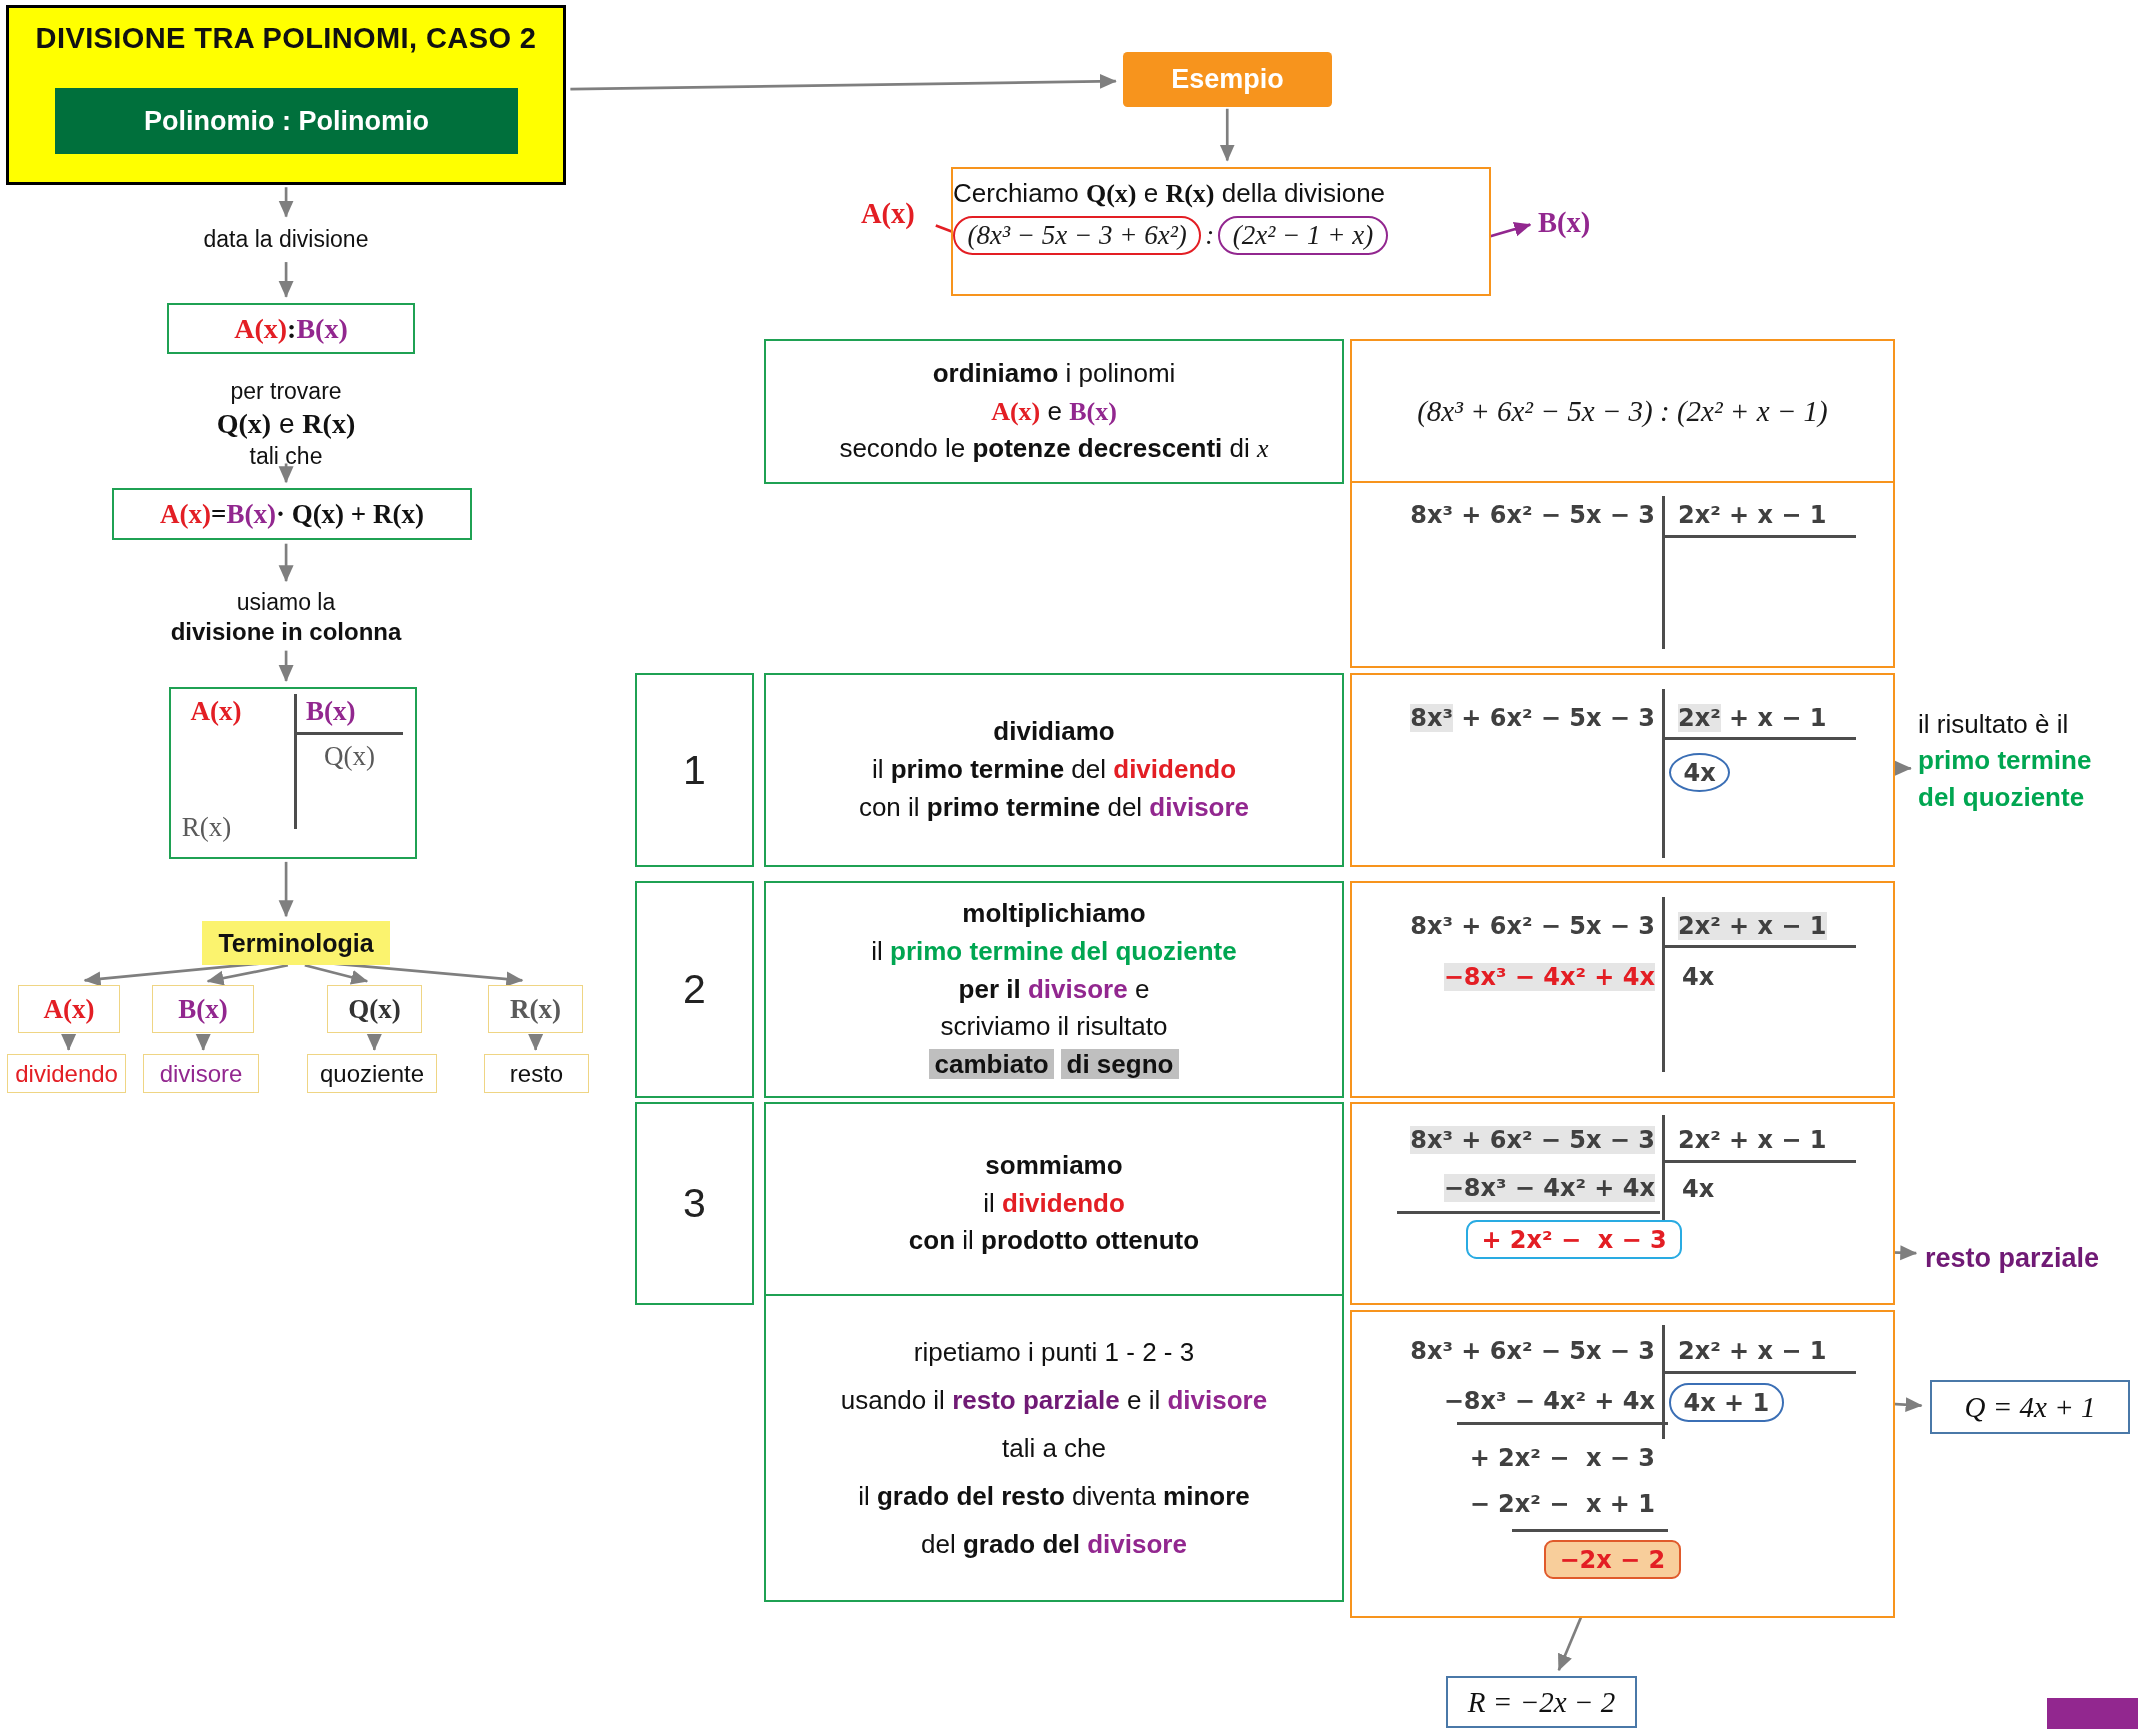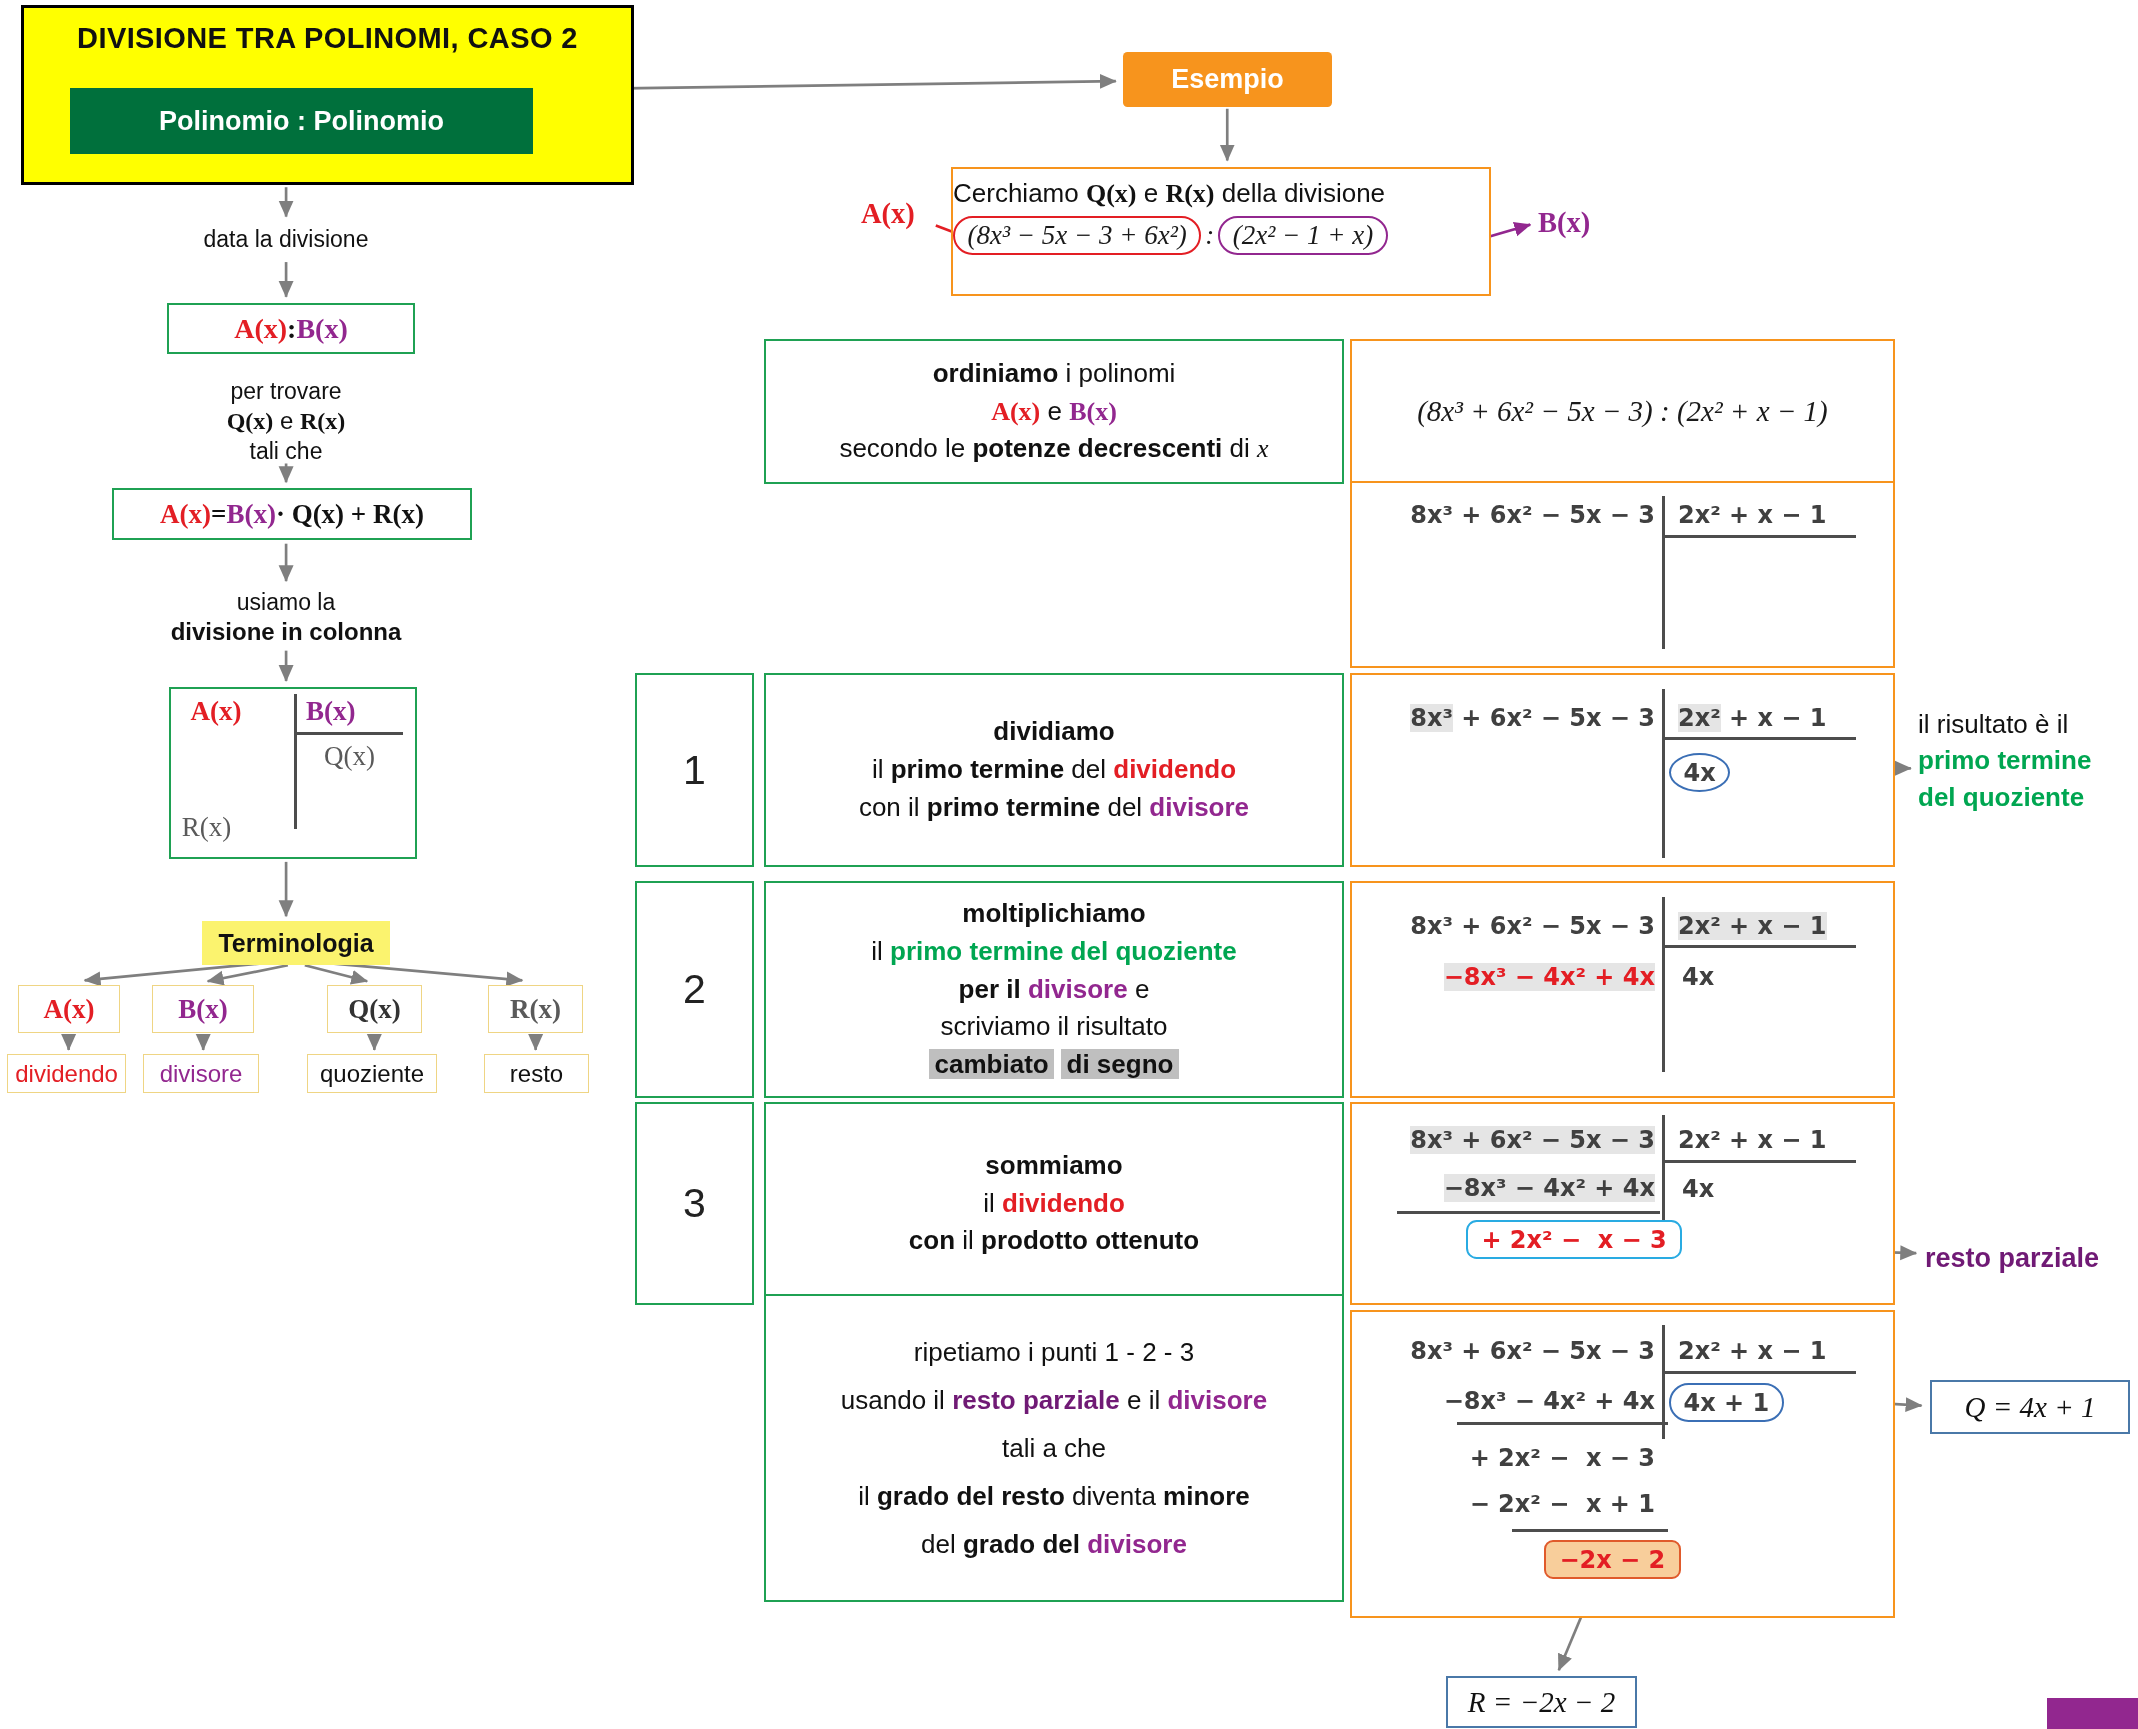--- a/index.html
+++ b/index.html
@@ -103,7 +103,7 @@
     <line x1="1652" y1="271" x2="1717" y2="252" stroke="#92278F" stroke-width="3" marker-end="url(#mp)"></line>
   </svg>
 
-  <div class="abs title-box" style="left:21px;top:5.3px;width:613px;height:180px">
+  <div class="abs title-box" style="left:6px;top:5.3px;width:560px;height:180px">
     <div class="title">DIVISIONE TRA POLINOMI, CASO 2</div>
     <div class="subtitle-box">
       <span>Polinomio : Polinomio</span>

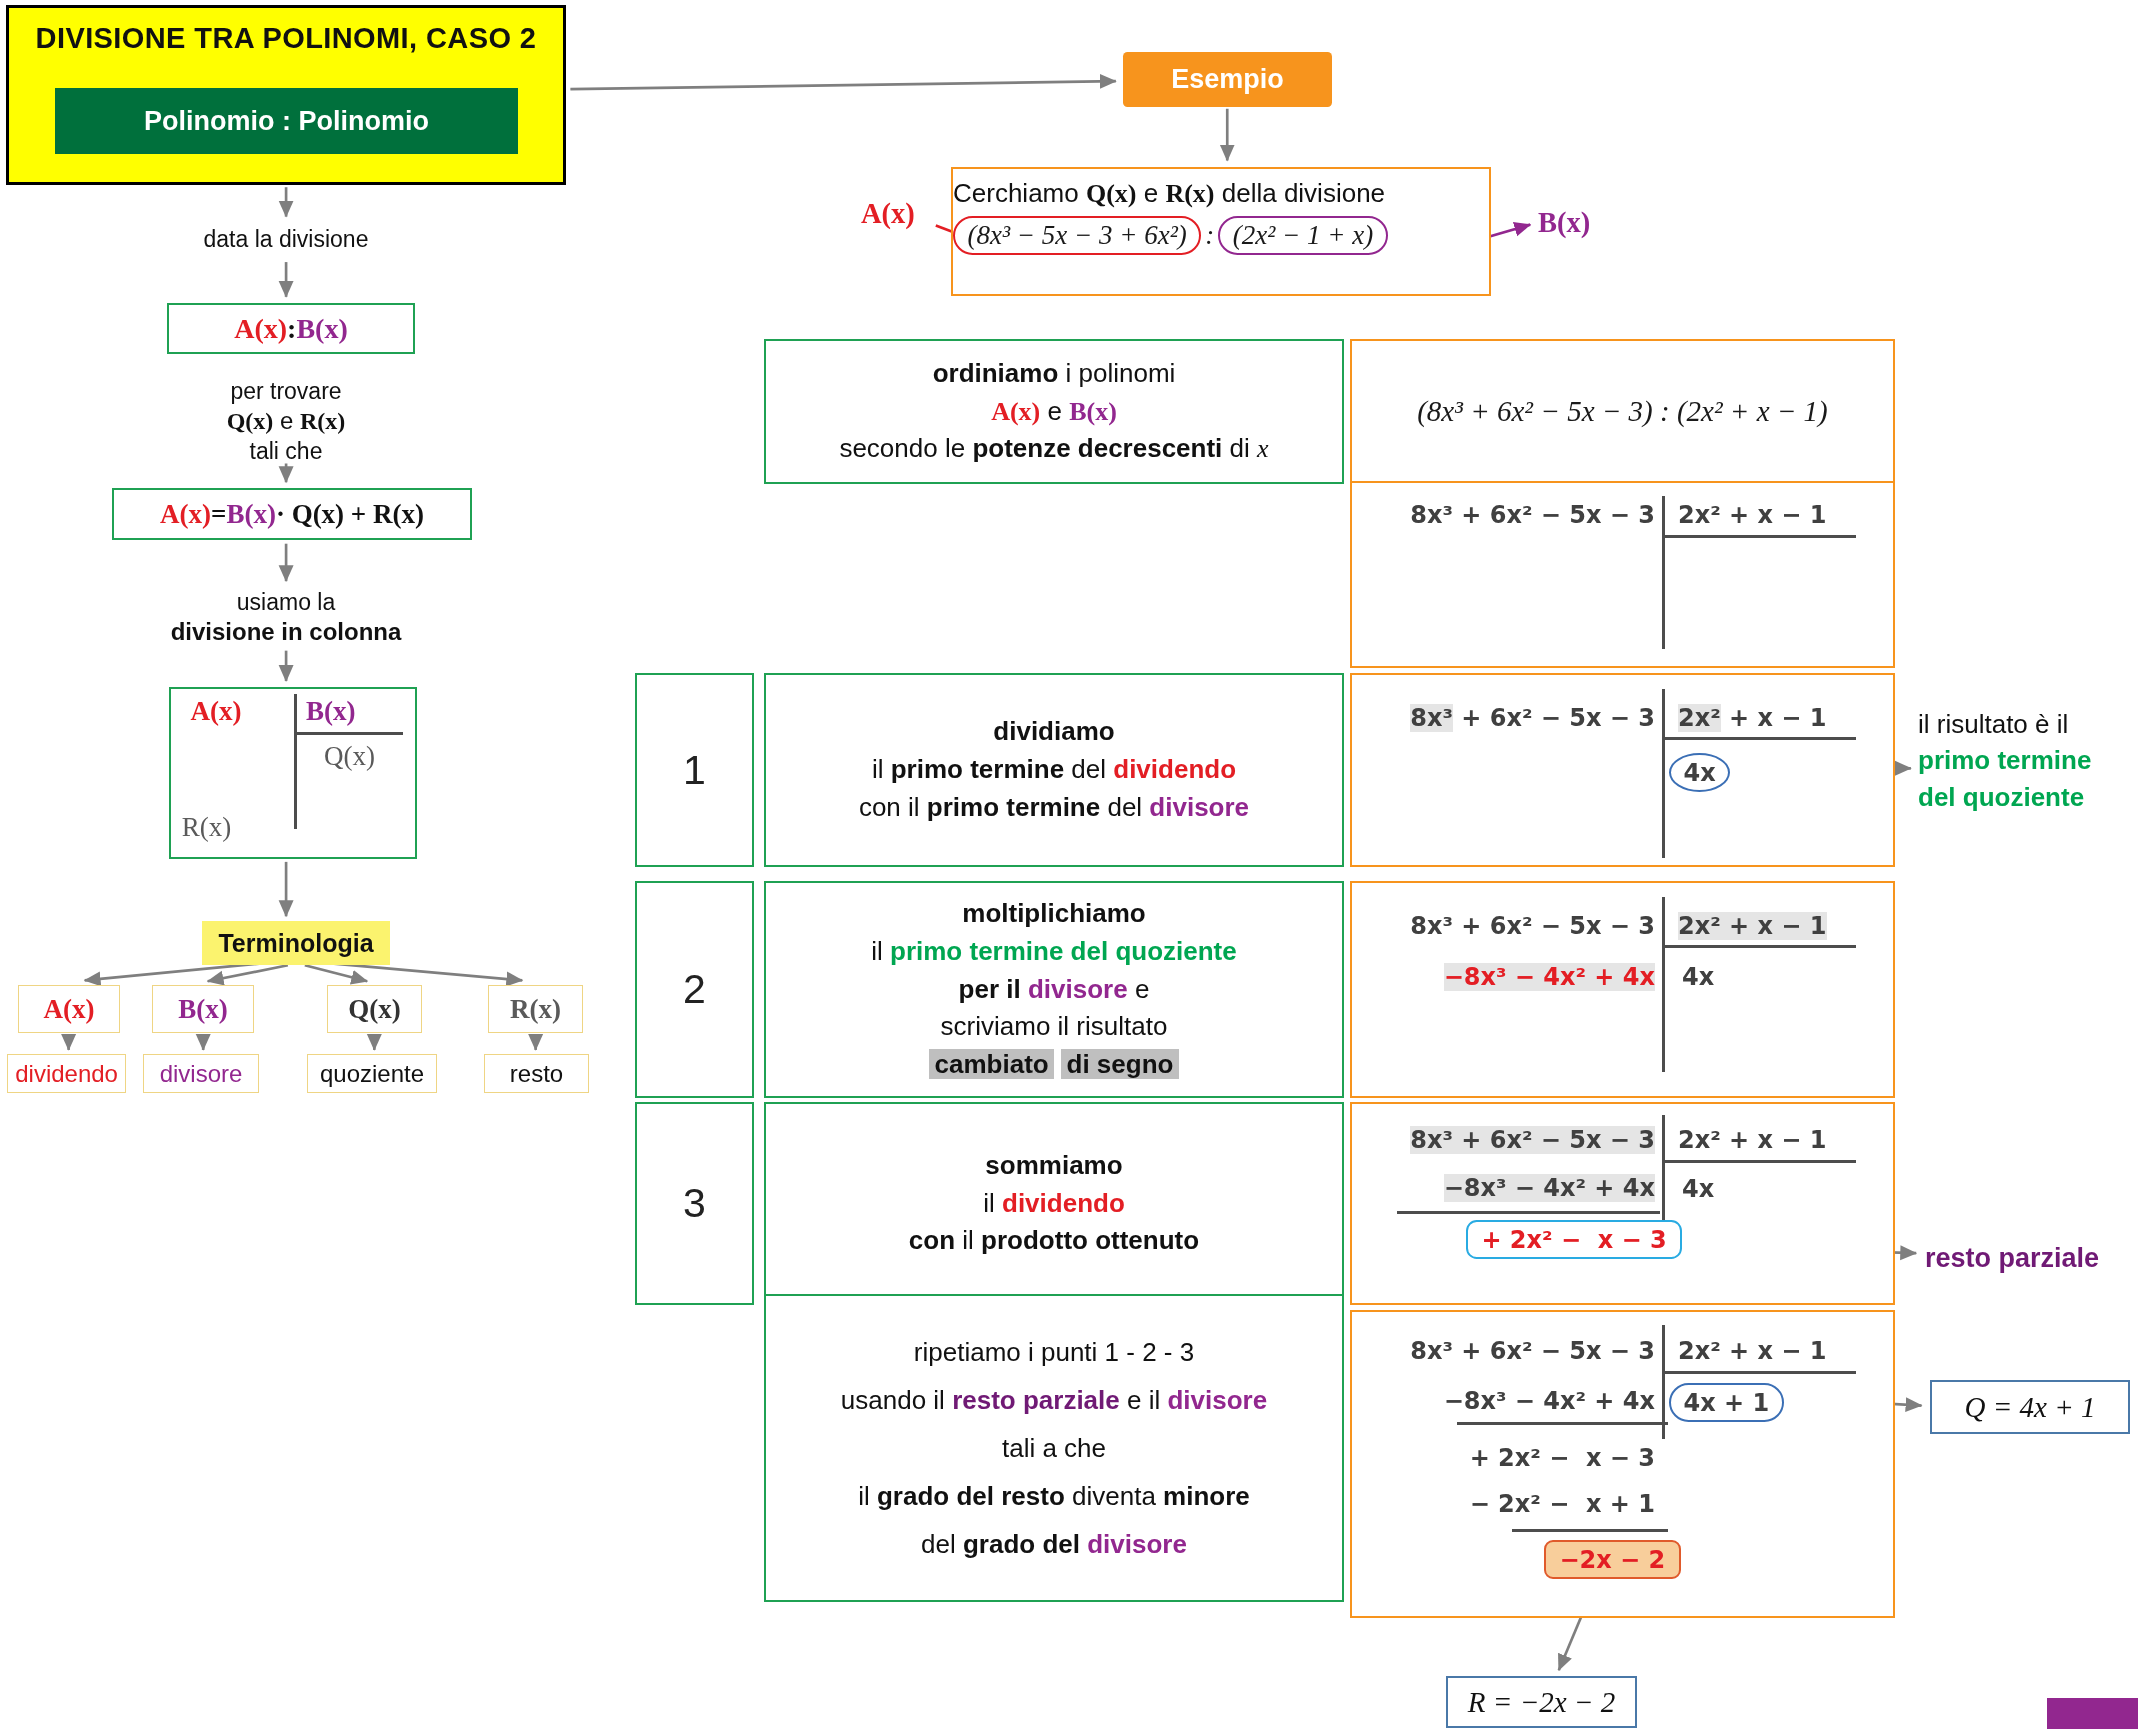--- a/index.html
+++ b/index.html
@@ -133,7 +133,7 @@
 
   <div class="flowtext" style="left:130px;top:377px;width:312px">
     <div>per trovare</div>
-    <div style="font-size:24px"><span class="serif b">Q(x)</span><span> e </span><span class="serif b">R(x)</span></div>
+    <div style="font-size:28px"><span class="serif b">Q(x)</span><span> e </span><span class="serif b">R(x)</span></div>
     <div>tali che</div>
   </div>
 

